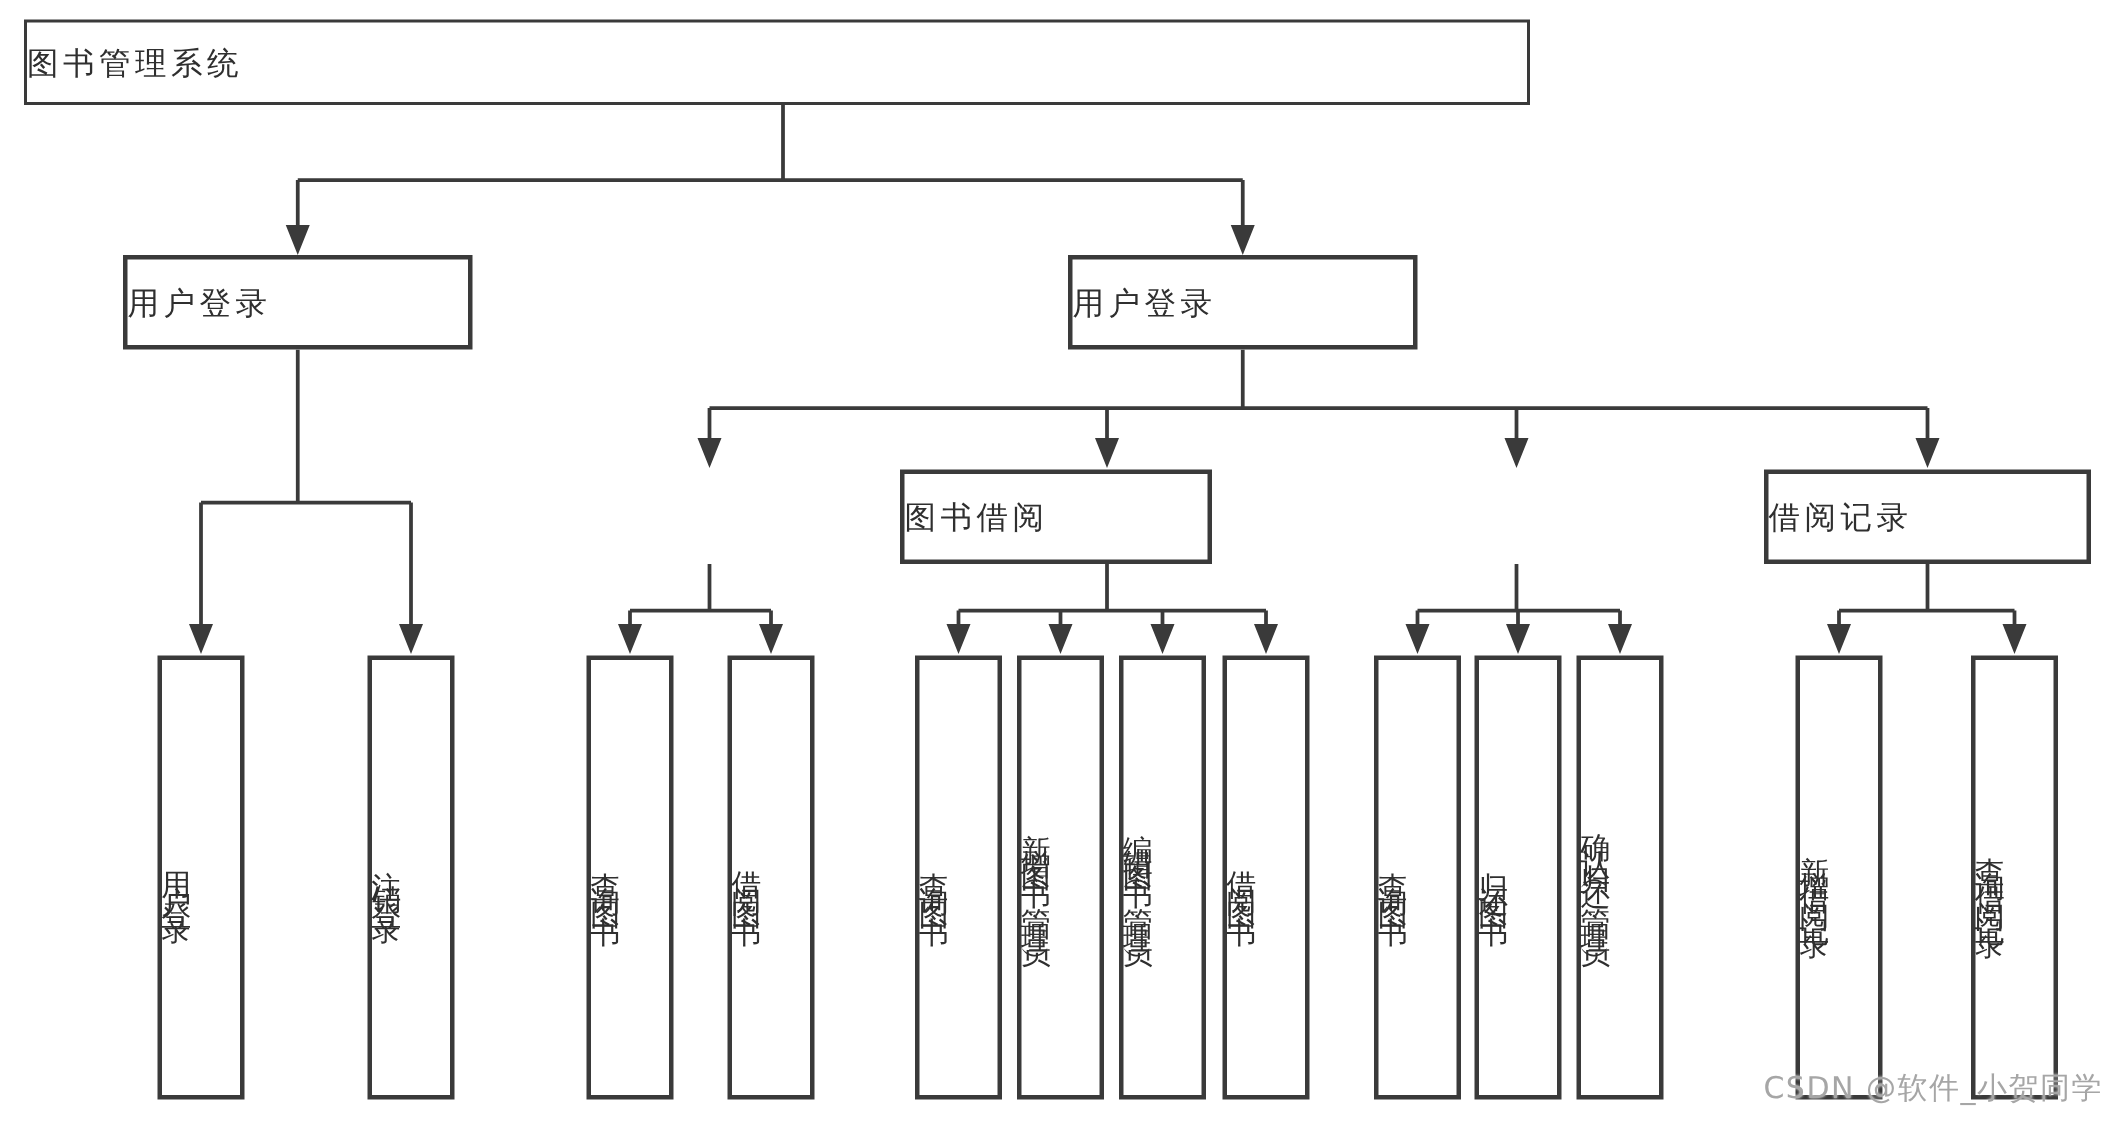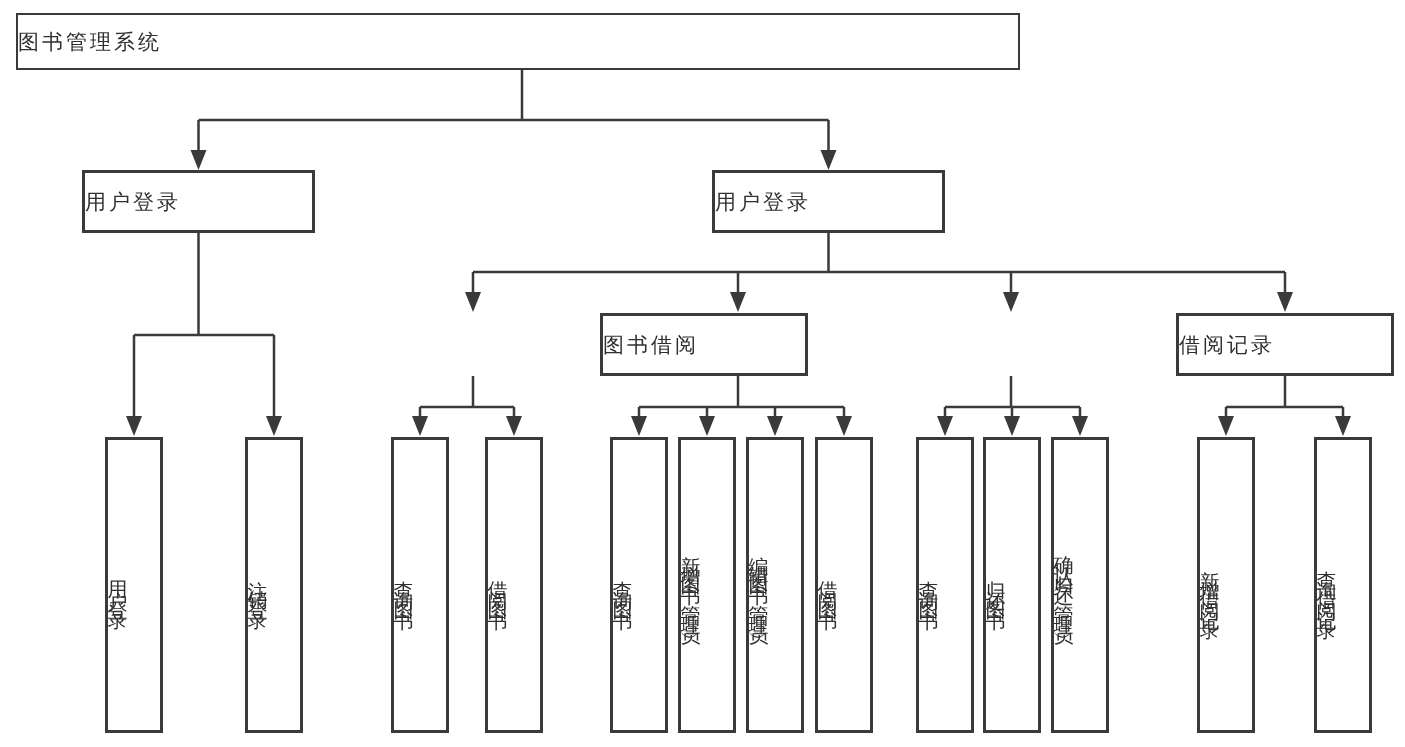--- a/index.html
+++ b/index.html
@@ -152,6 +152,7 @@
     <span>查询借阅记录</span>
   </div>
 
+  <div class="watermark">CSDN @软件_小贺同学</div>
 </div>
 
 </body></html>

